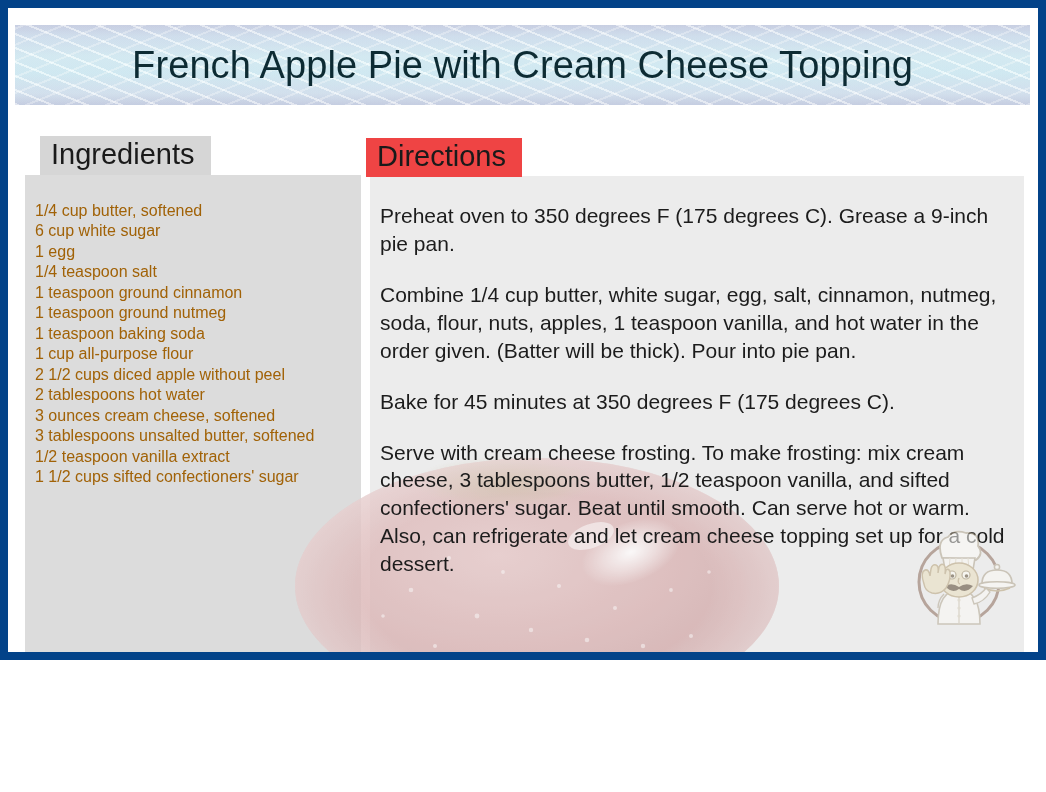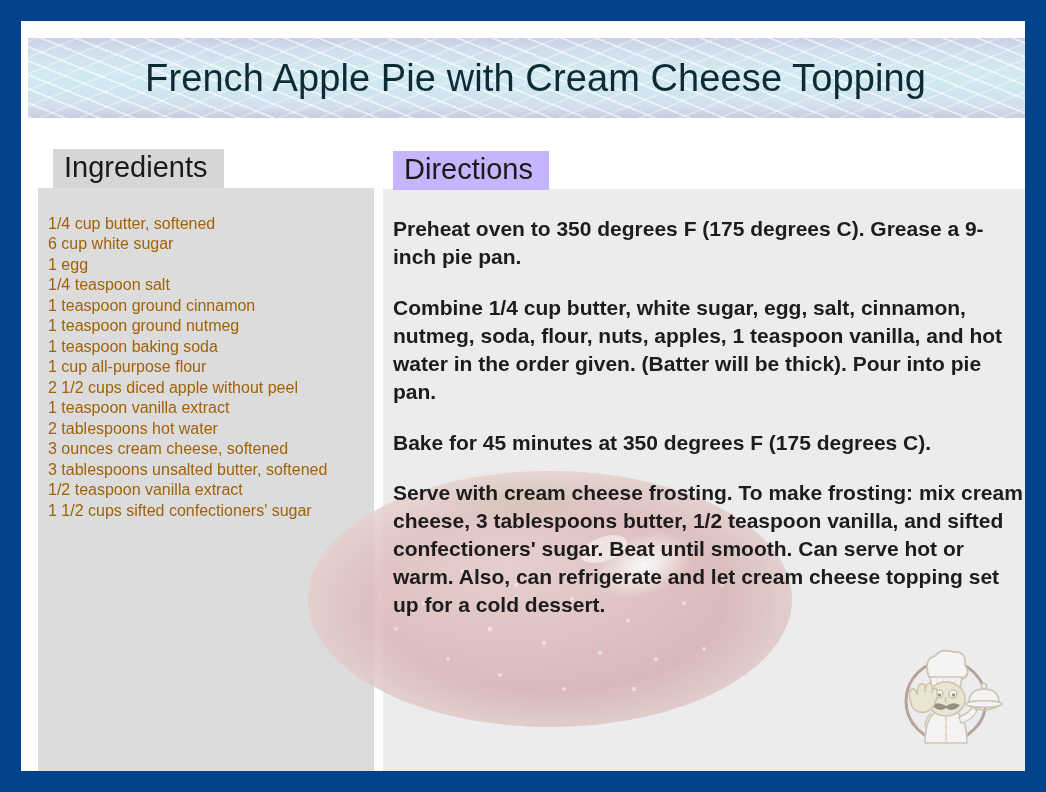--- a/index.html
+++ b/index.html
@@ -20,9 +20,9 @@
   .card-frame {
     position: relative;
     width: 1046px;
-    height: 792px;
+    height: 660px;
     background: #034389;
-    padding: 21px;
+    padding: 8px;
   }
   .card-inner {
     position: relative;

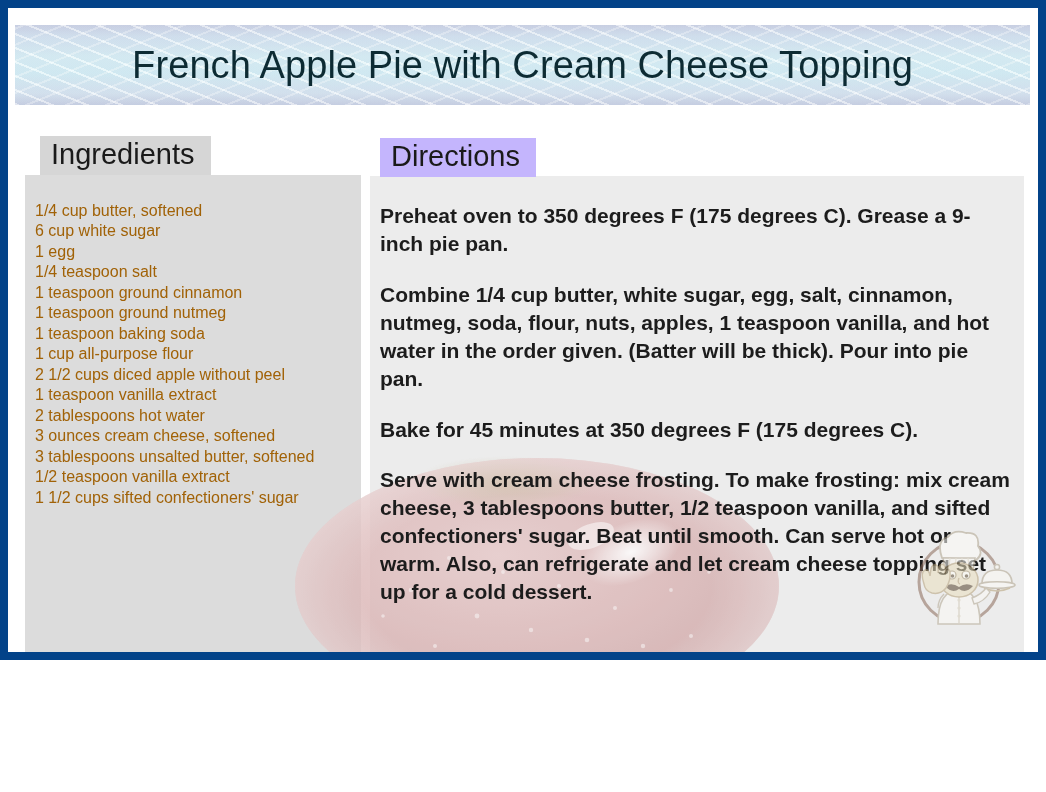--- a/index.html
+++ b/index.html
@@ -82,7 +82,7 @@
     white-space: nowrap;
   }
   .tab.ingredients-tab { left: 17px; top: 128px; margin-left: 15px; }
-  .tab.directions-tab  { left: 372px; top: 130px; background: #c4b5fd; }
+  .tab.directions-tab  { left: 358px; top: 130px; background: #ef4444; }
 
   
   .panel {

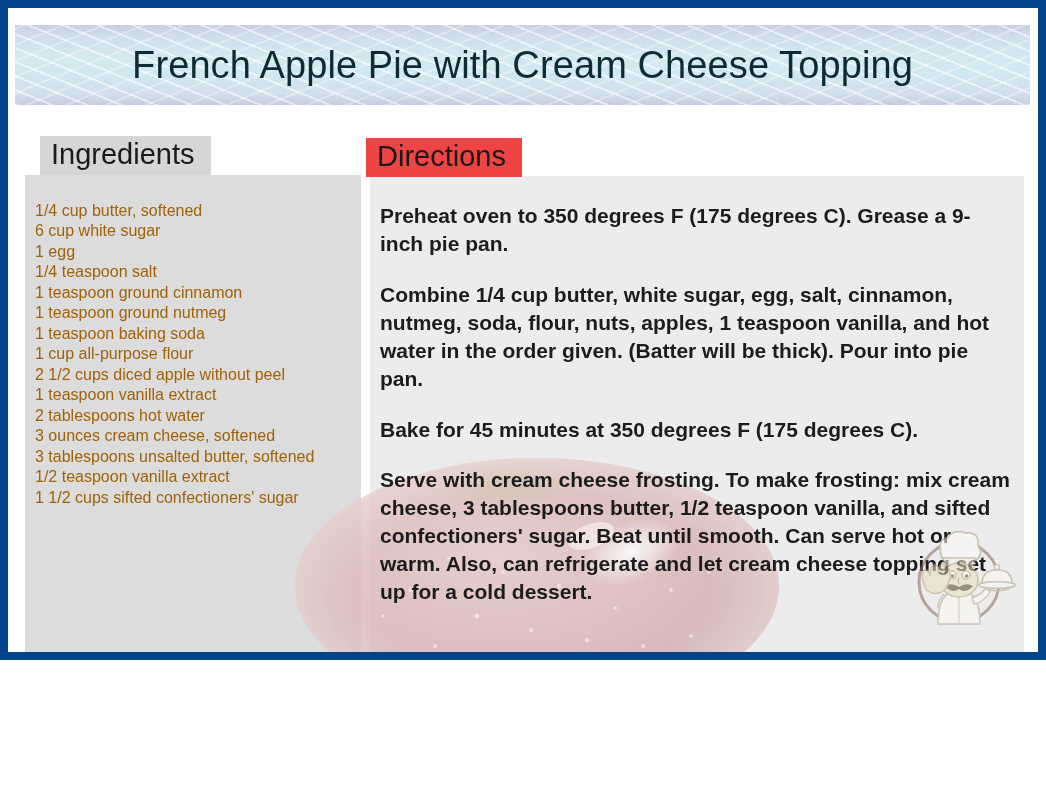--- a/index.html
+++ b/index.html
@@ -102,7 +102,6 @@
     width: 654px;
     height: 600px;
     background: #ececec;
-    font-weight: bold;
   }
 
   

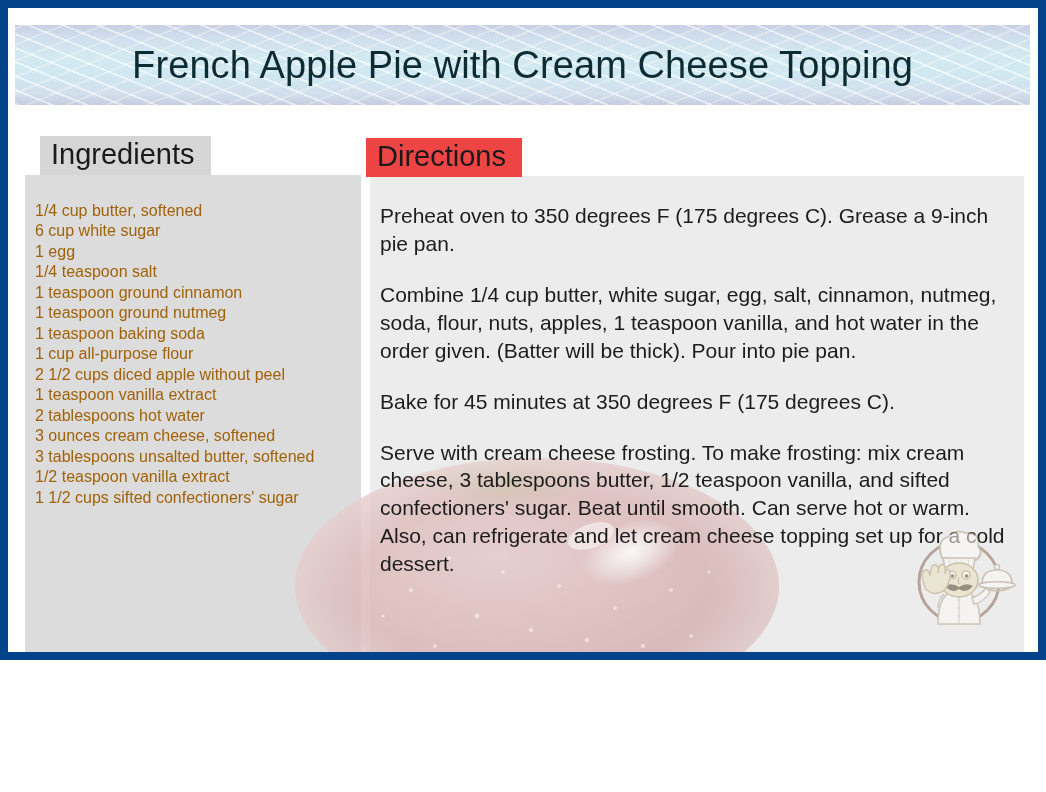--- a/index.html
+++ b/index.html
@@ -175,7 +175,6 @@
           <li>1 teaspoon baking soda</li>
           <li>1 cup all-purpose flour</li>
           <li>2 1/2 cups diced apple without peel</li>
-          <li>1 teaspoon vanilla extract</li>
           <li>2 tablespoons hot water</li>
           <li>3 ounces cream cheese, softened</li>
           <li>3 tablespoons unsalted butter, softened</li>

